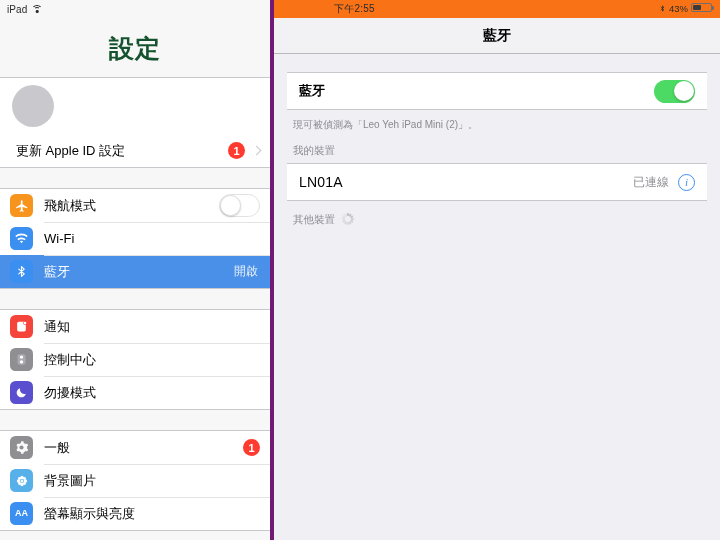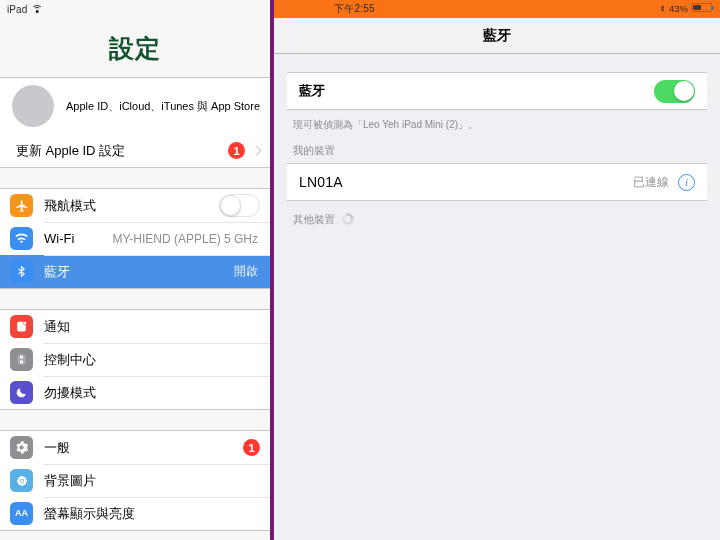--- a/index.html
+++ b/index.html
@@ -213,7 +213,6 @@
       <div class="group">
         <div class="appleid-row">
           <div class="avatar"></div>
-          <div class="appleid-text">Apple ID、iCloud、iTunes 與 App Store</div>
         </div>
         <div class="row">
           <span class="row-label">更新 Apple ID 設定</span>

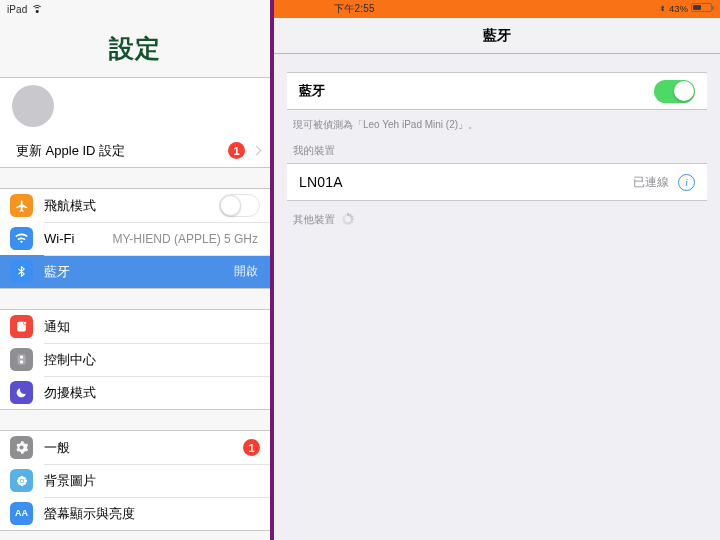--- a/index.html
+++ b/index.html
@@ -242,7 +242,6 @@
               </svg>
           </span>
           <span class="row-label">Wi-Fi</span>
-          <span class="row-value">MY-HIEND (APPLE) 5 GHz</span>
         </div>
 
         <div class="row with-icon selected">

